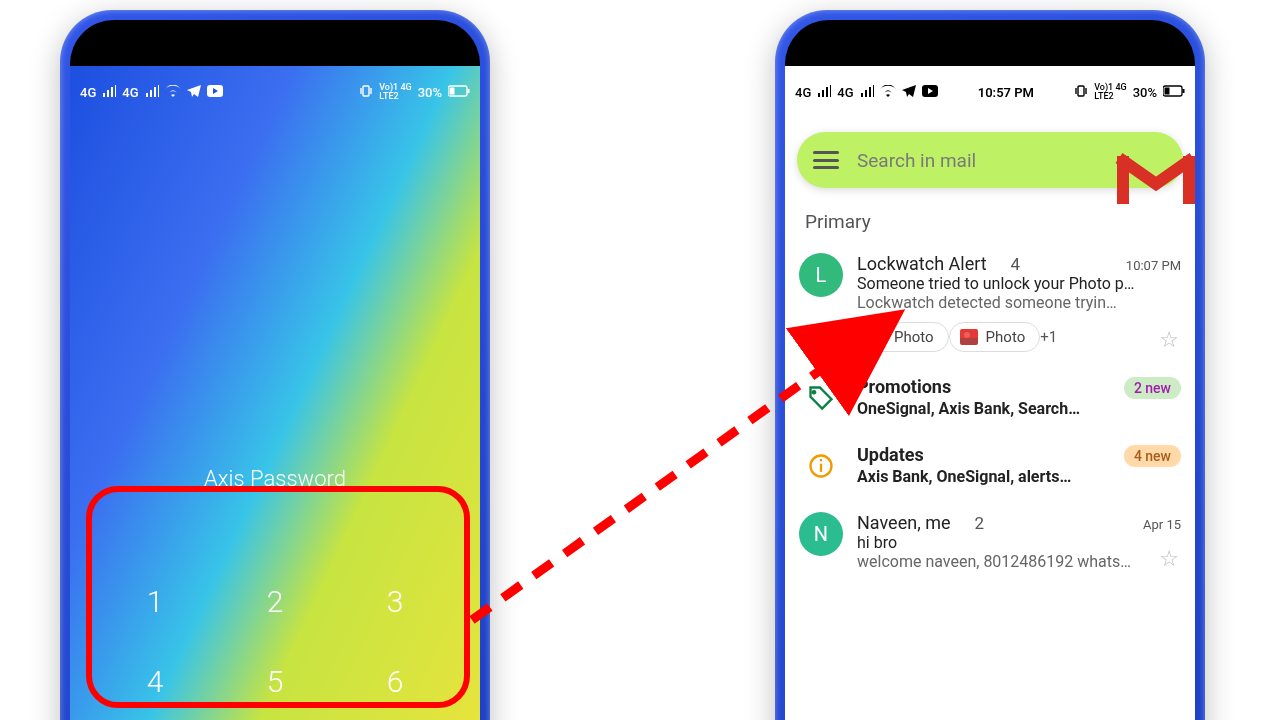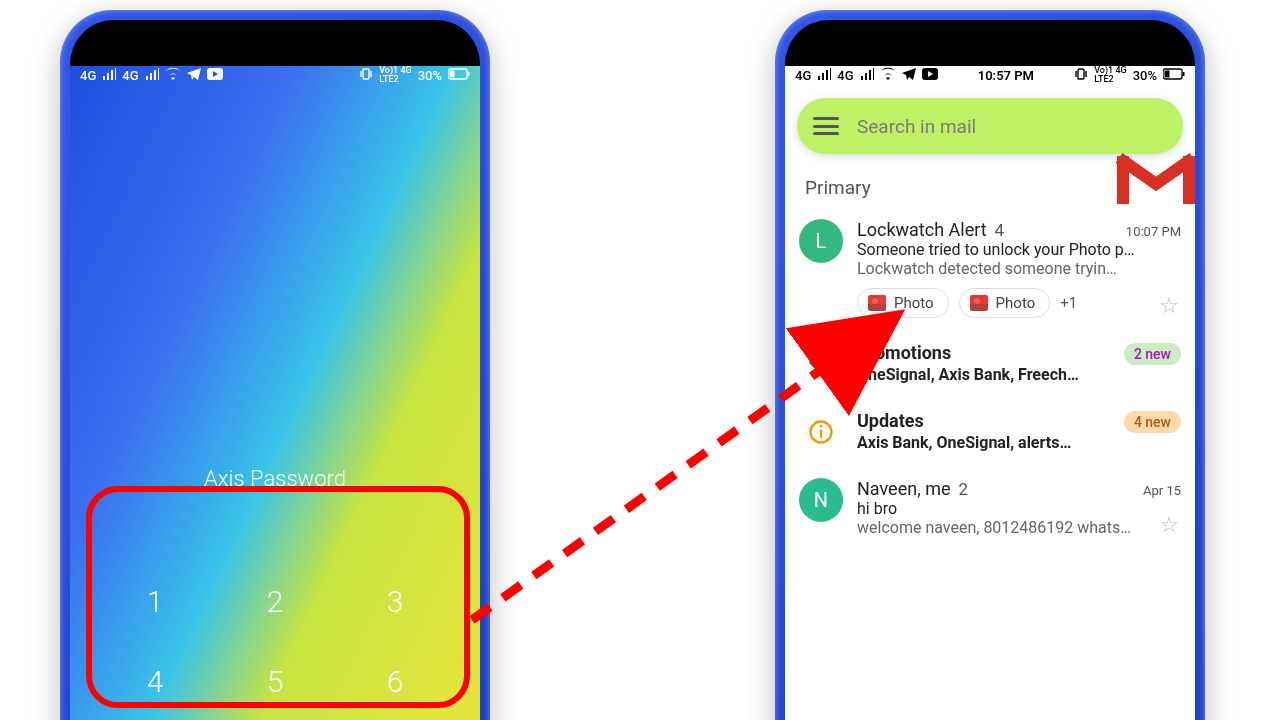--- a/index.html
+++ b/index.html
@@ -62,7 +62,7 @@
   .status-bar {
     position: relative;
     display: flex; align-items: center; justify-content: space-between;
-    padding: 0 10px;
+    padding: 17px 10px;
     font-size: 13px; font-weight: 500;
     z-index: 2;
   }

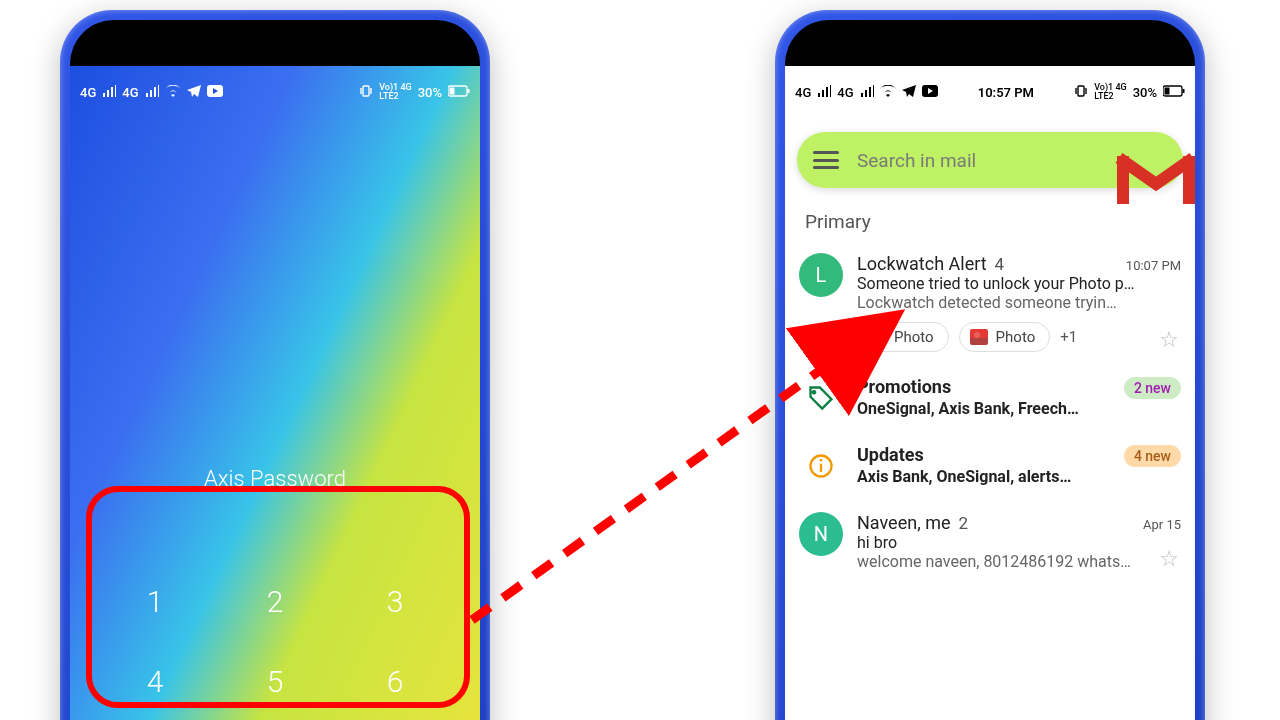--- a/index.html
+++ b/index.html
@@ -160,7 +160,7 @@
     flex-shrink: 0;
   }
   .mail-body { flex: 1; min-width: 0; }
-  .mail-line1 { display: flex; align-items: baseline; gap: 8px; }
+  .mail-line1 { display: flex; align-items: baseline; gap: 24px; }
   .sender { font-size: 18px; font-weight: 400; color: #222; }
   .sender.bold { font-weight: 700; color: #222; }
   .count { color: #555; font-size: 17px; }

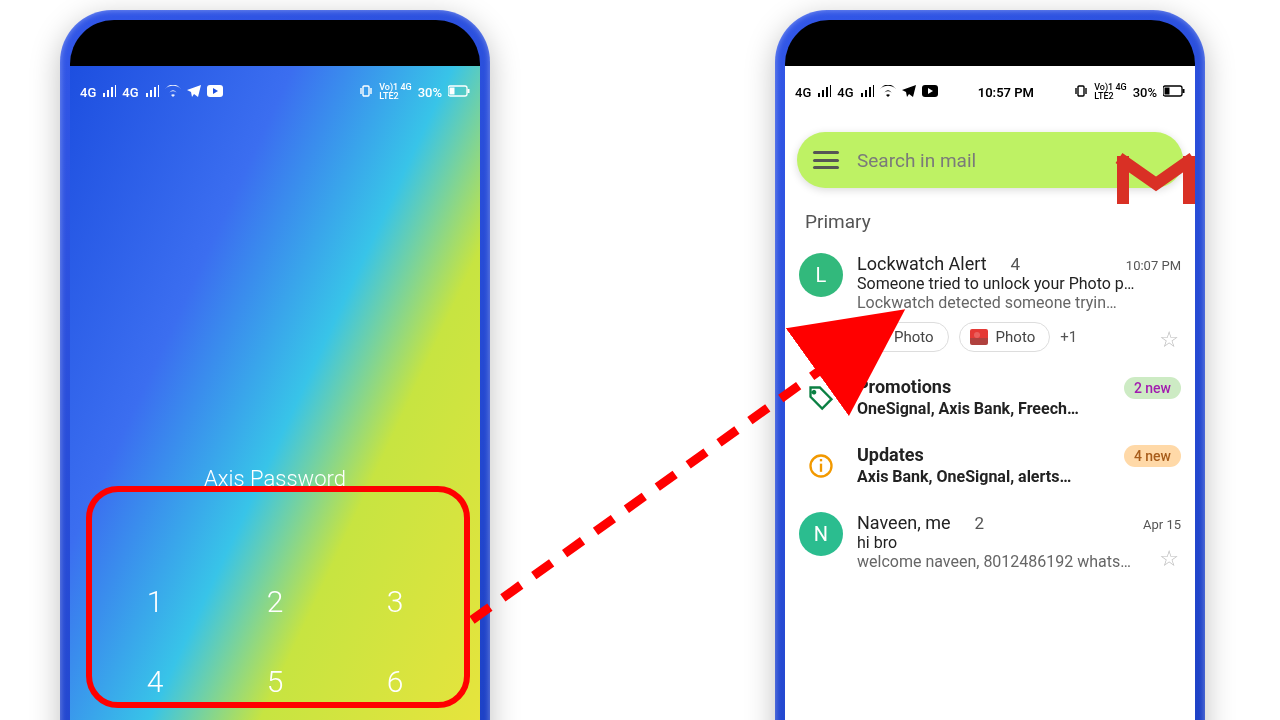--- a/index.html
+++ b/index.html
@@ -172,7 +172,7 @@
     position: absolute; right: 16px; bottom: 12px;
     color: #bbb; font-size: 22px;
   }
-  .attachments { display: flex; gap: 10px; margin-top: 10px; align-items: center; }
+  .attachments { display: flex; margin-top: 10px; align-items: center; }
   .attach-chip {
     border: 1px solid #ddd; border-radius: 18px;
     padding: 5px 14px 5px 10px;

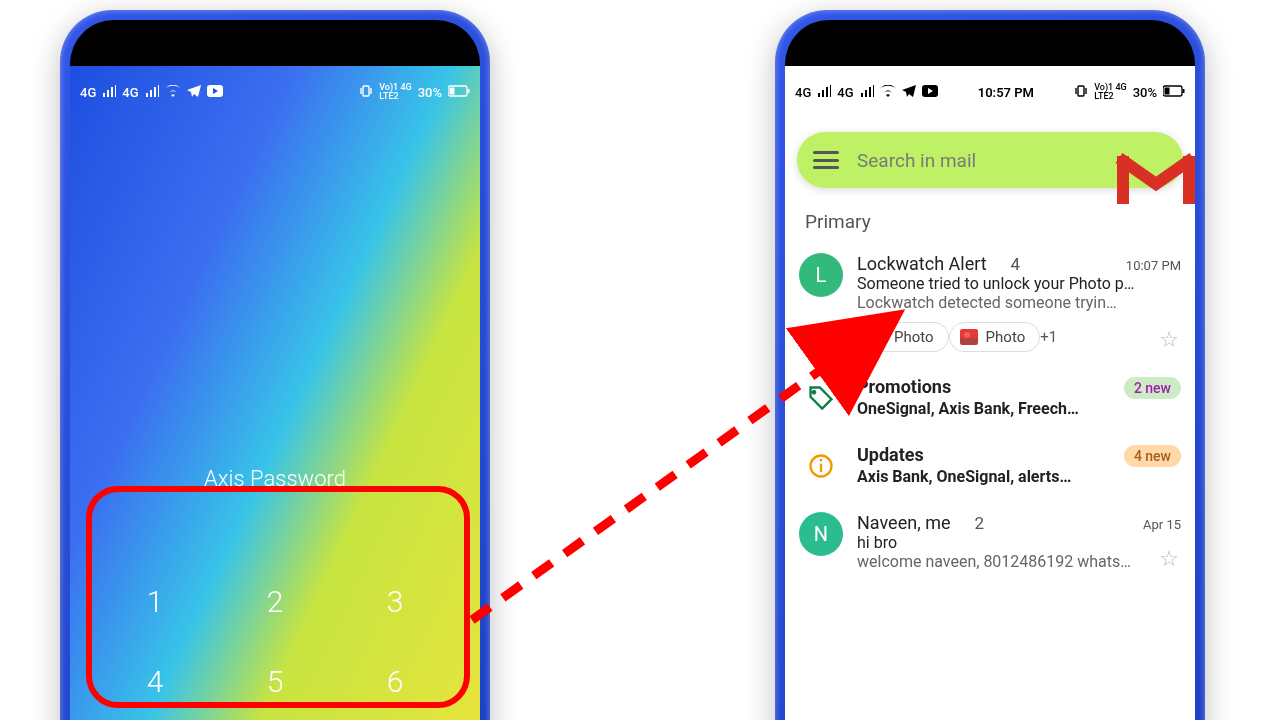--- a/index.html
+++ b/index.html
@@ -404,7 +404,7 @@
             <span class="sender bold">Promotions</span>
             <span class="badge green">2 new</span>
           </div>
-          <div class="subject bold">OneSignal, Axis Bank, Freech…</div>
+          <div class="subject bold">OneSignal, Axis Bank, Search…</div>
         </div>
       </div>
 

